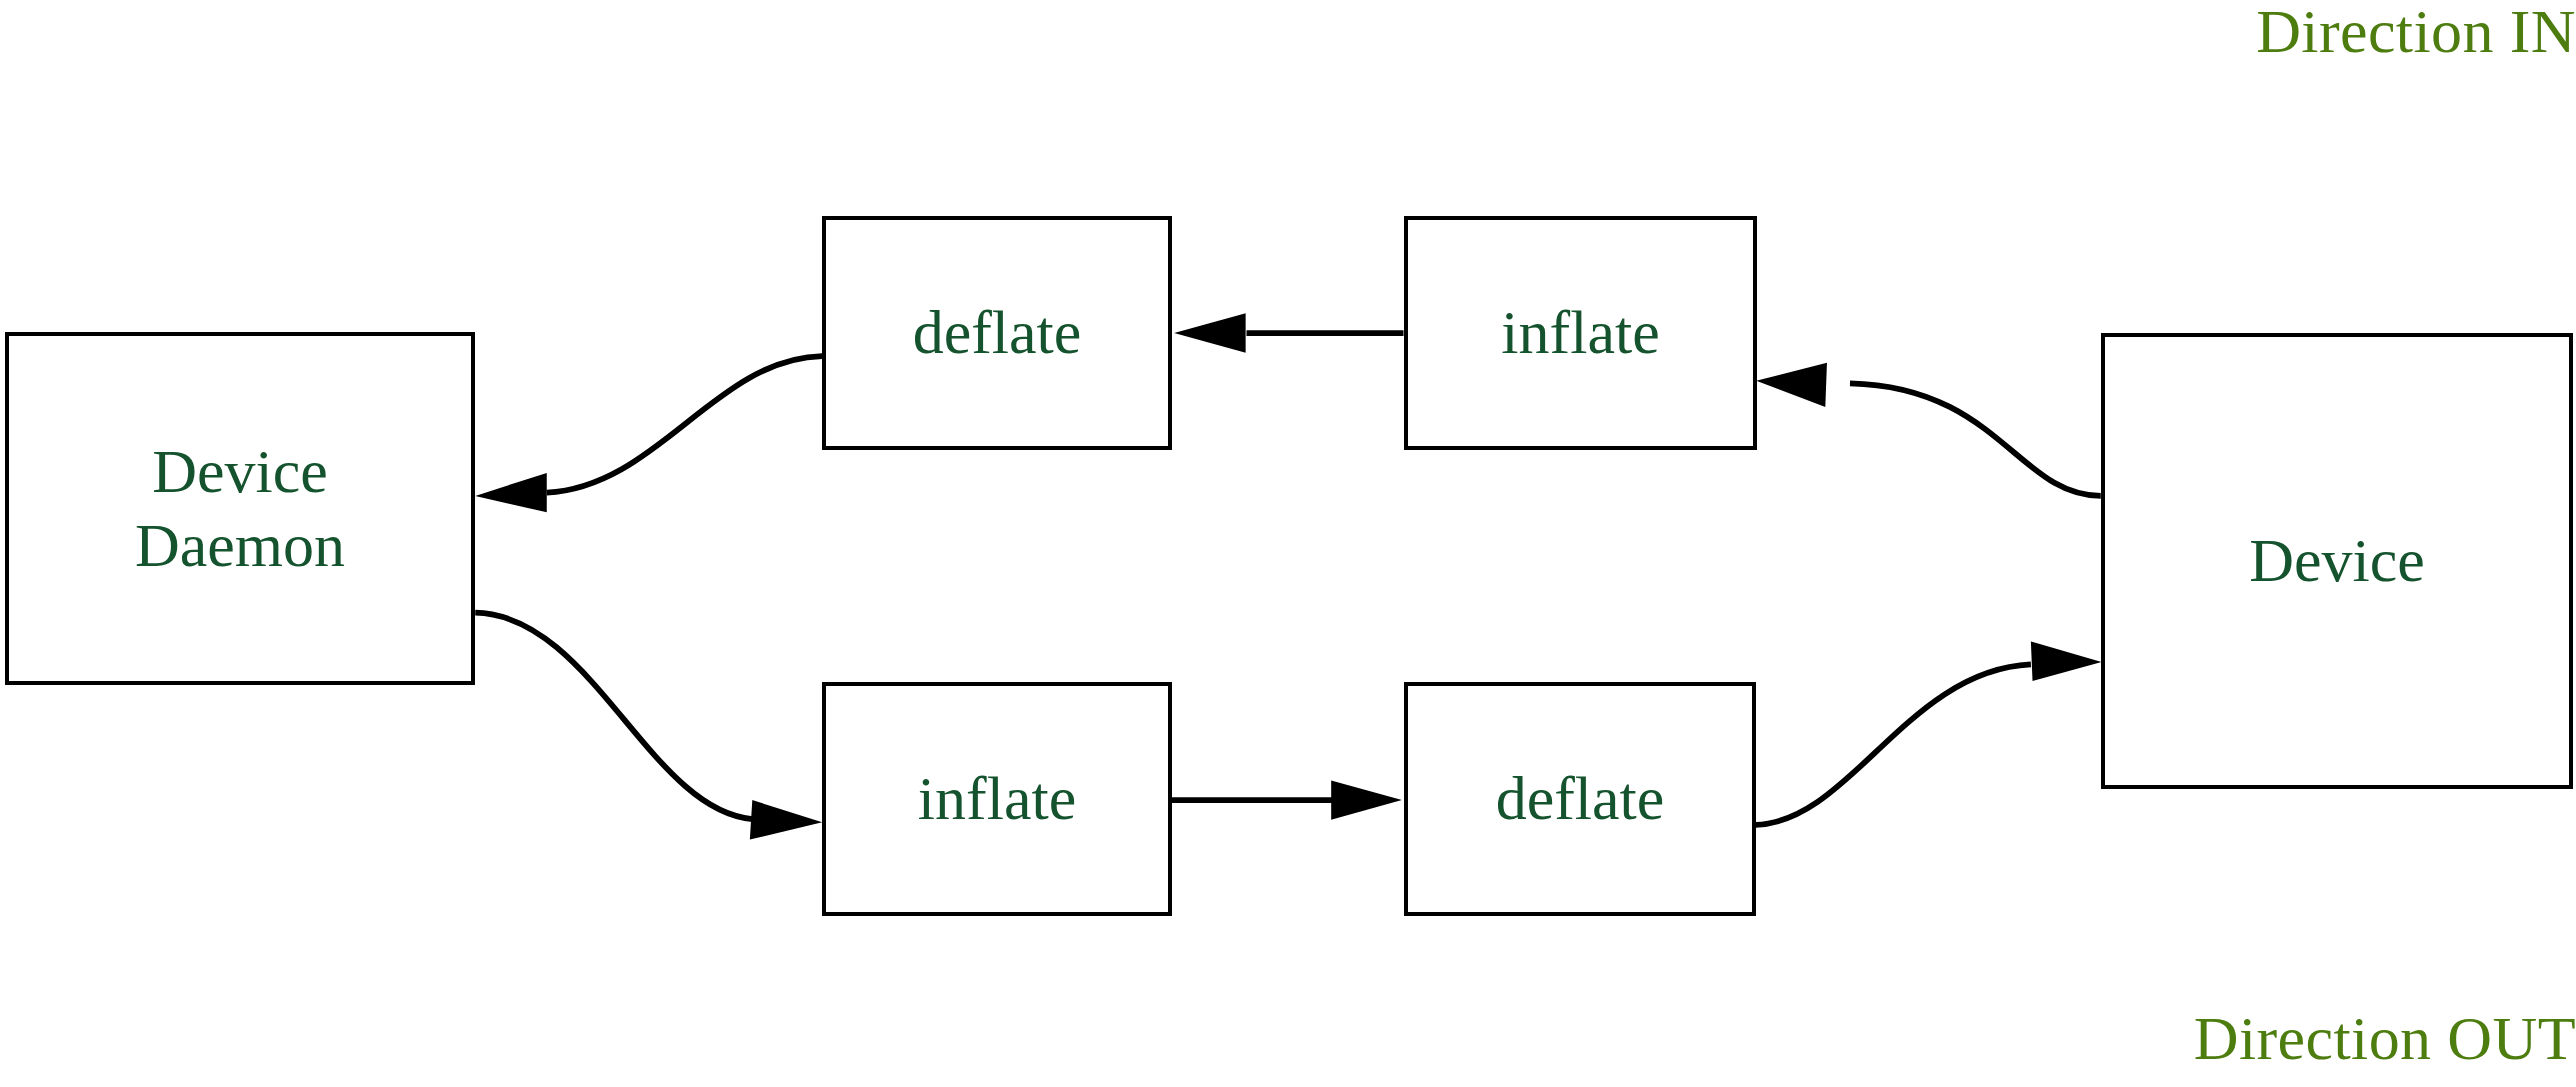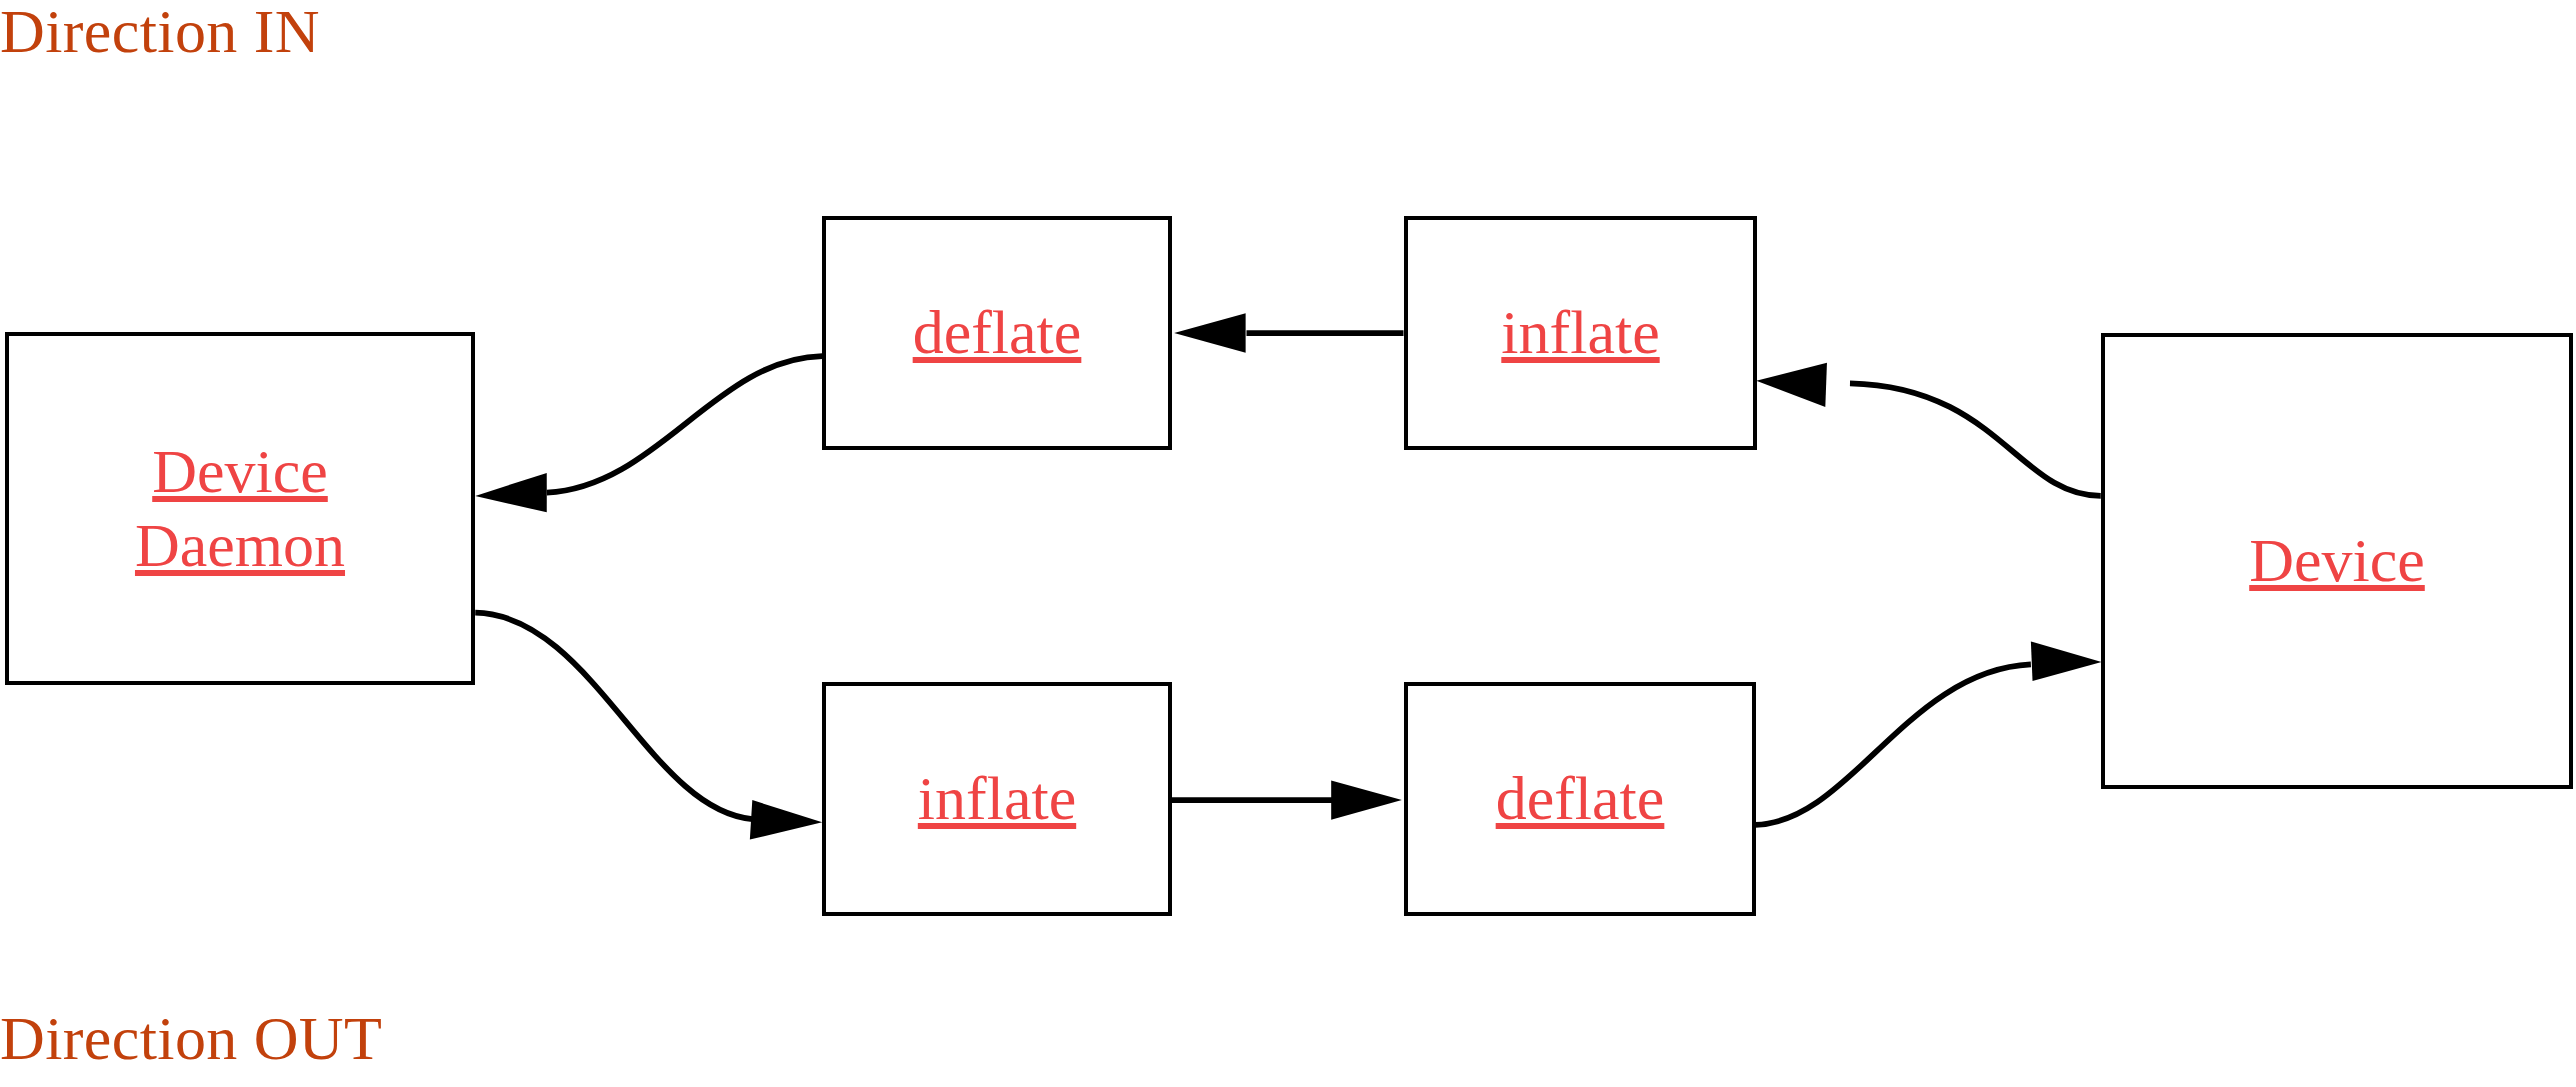--- a/index.html
+++ b/index.html
@@ -23,12 +23,12 @@
     position: absolute;
     left: 0;
     width: 2576px;
-    text-align: left;
+    text-align: right;
     font-size: 62px;
     line-height: 1;
     letter-spacing: 0.4px;
     white-space: nowrap;
-    color: #c2410c;
+    color: #4d7c0f;
   }
   #direction-in-label  { top: 0px; }
   #direction-out-label { top: 1007px; }

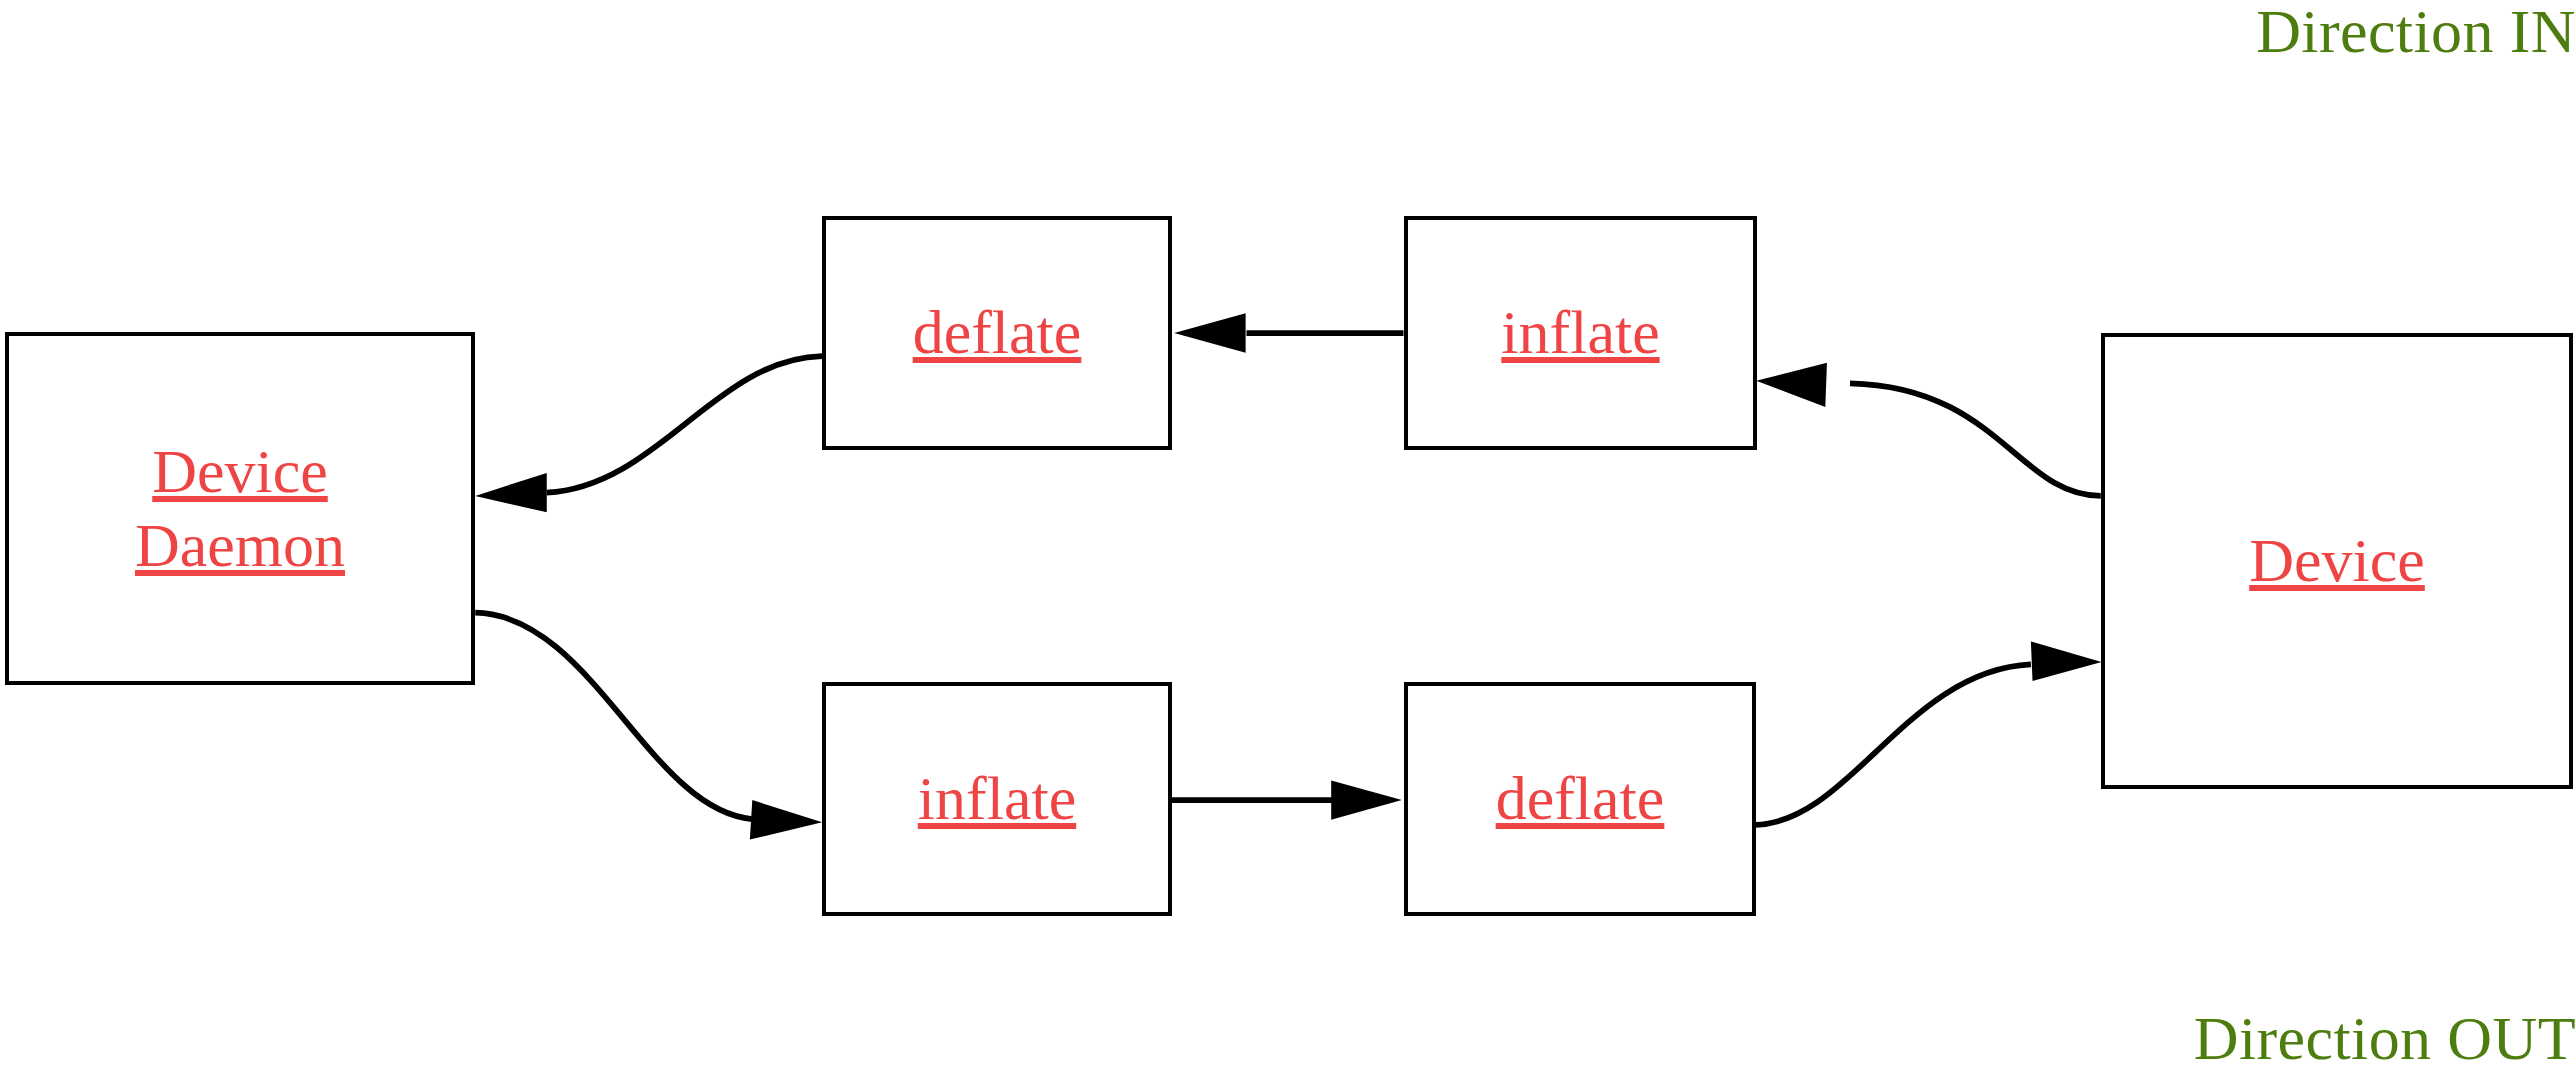--- a/index.html
+++ b/index.html
@@ -49,8 +49,7 @@
     font-size: 62px;
     line-height: 1.12;
     white-space: nowrap;
-    color: #ef4444;
-    text-decoration: underline;
+    color: #14532d;
   }
   .node-label.two-line { line-height: 1.18; }
 

